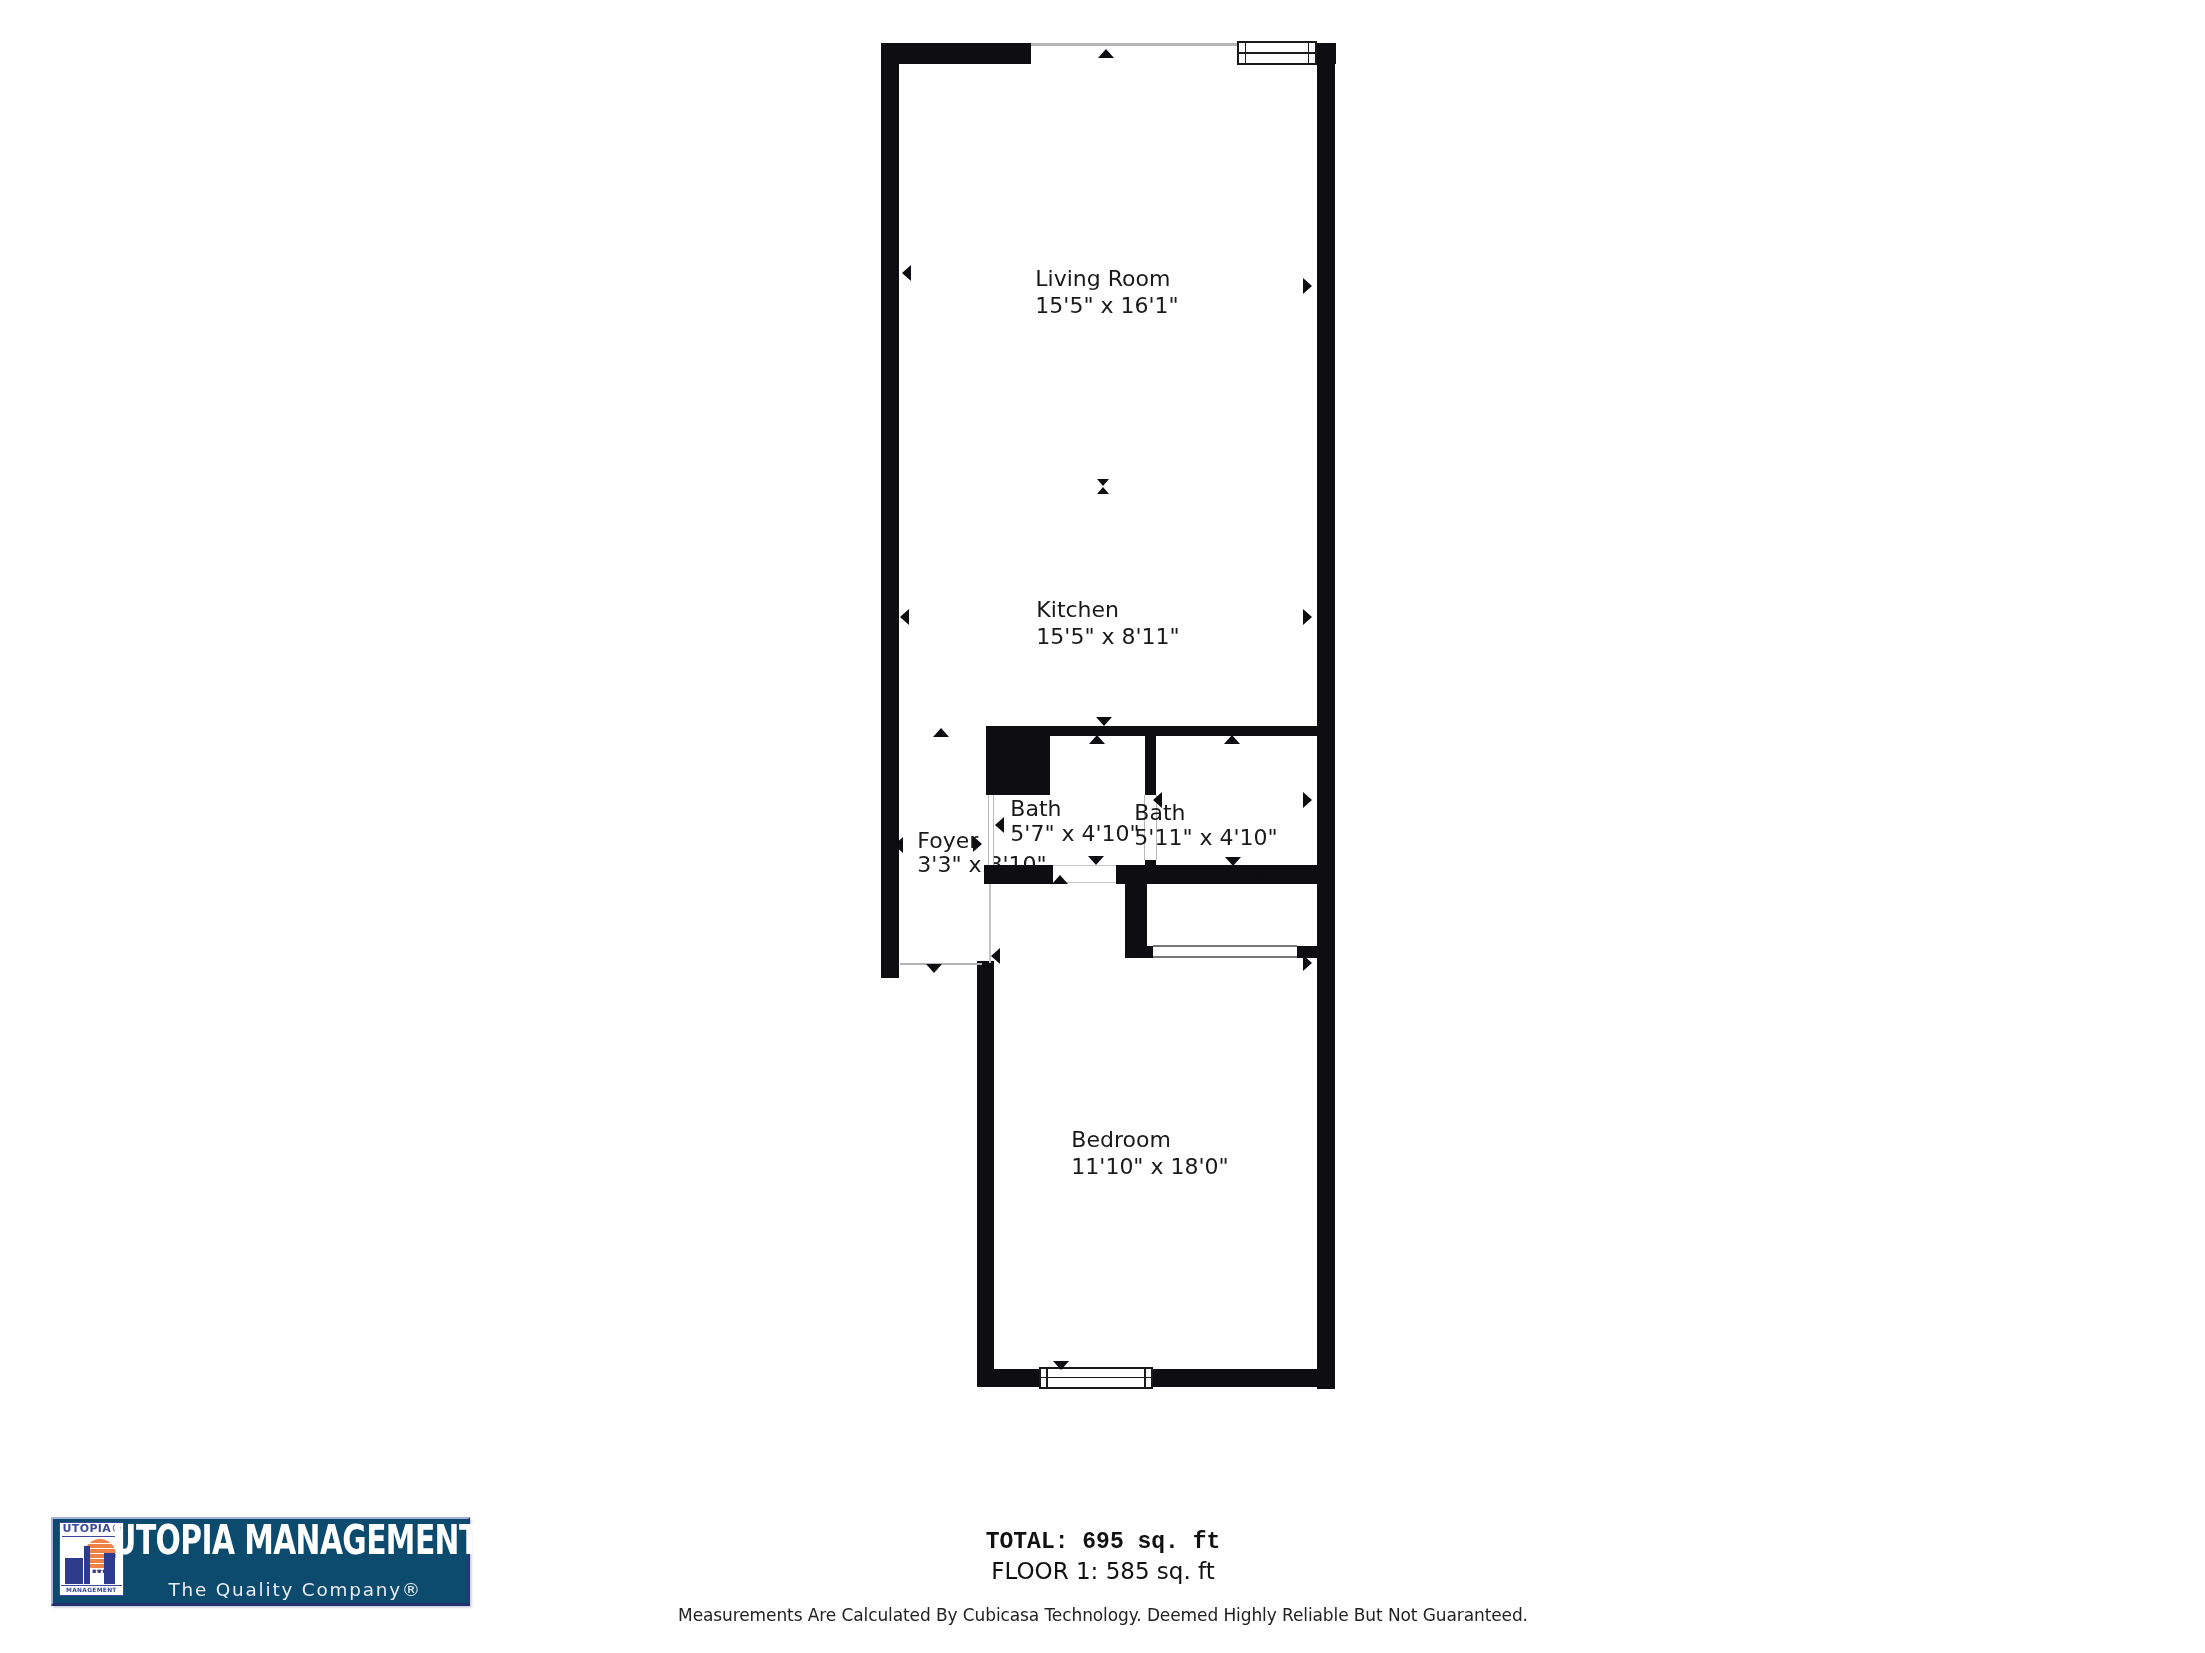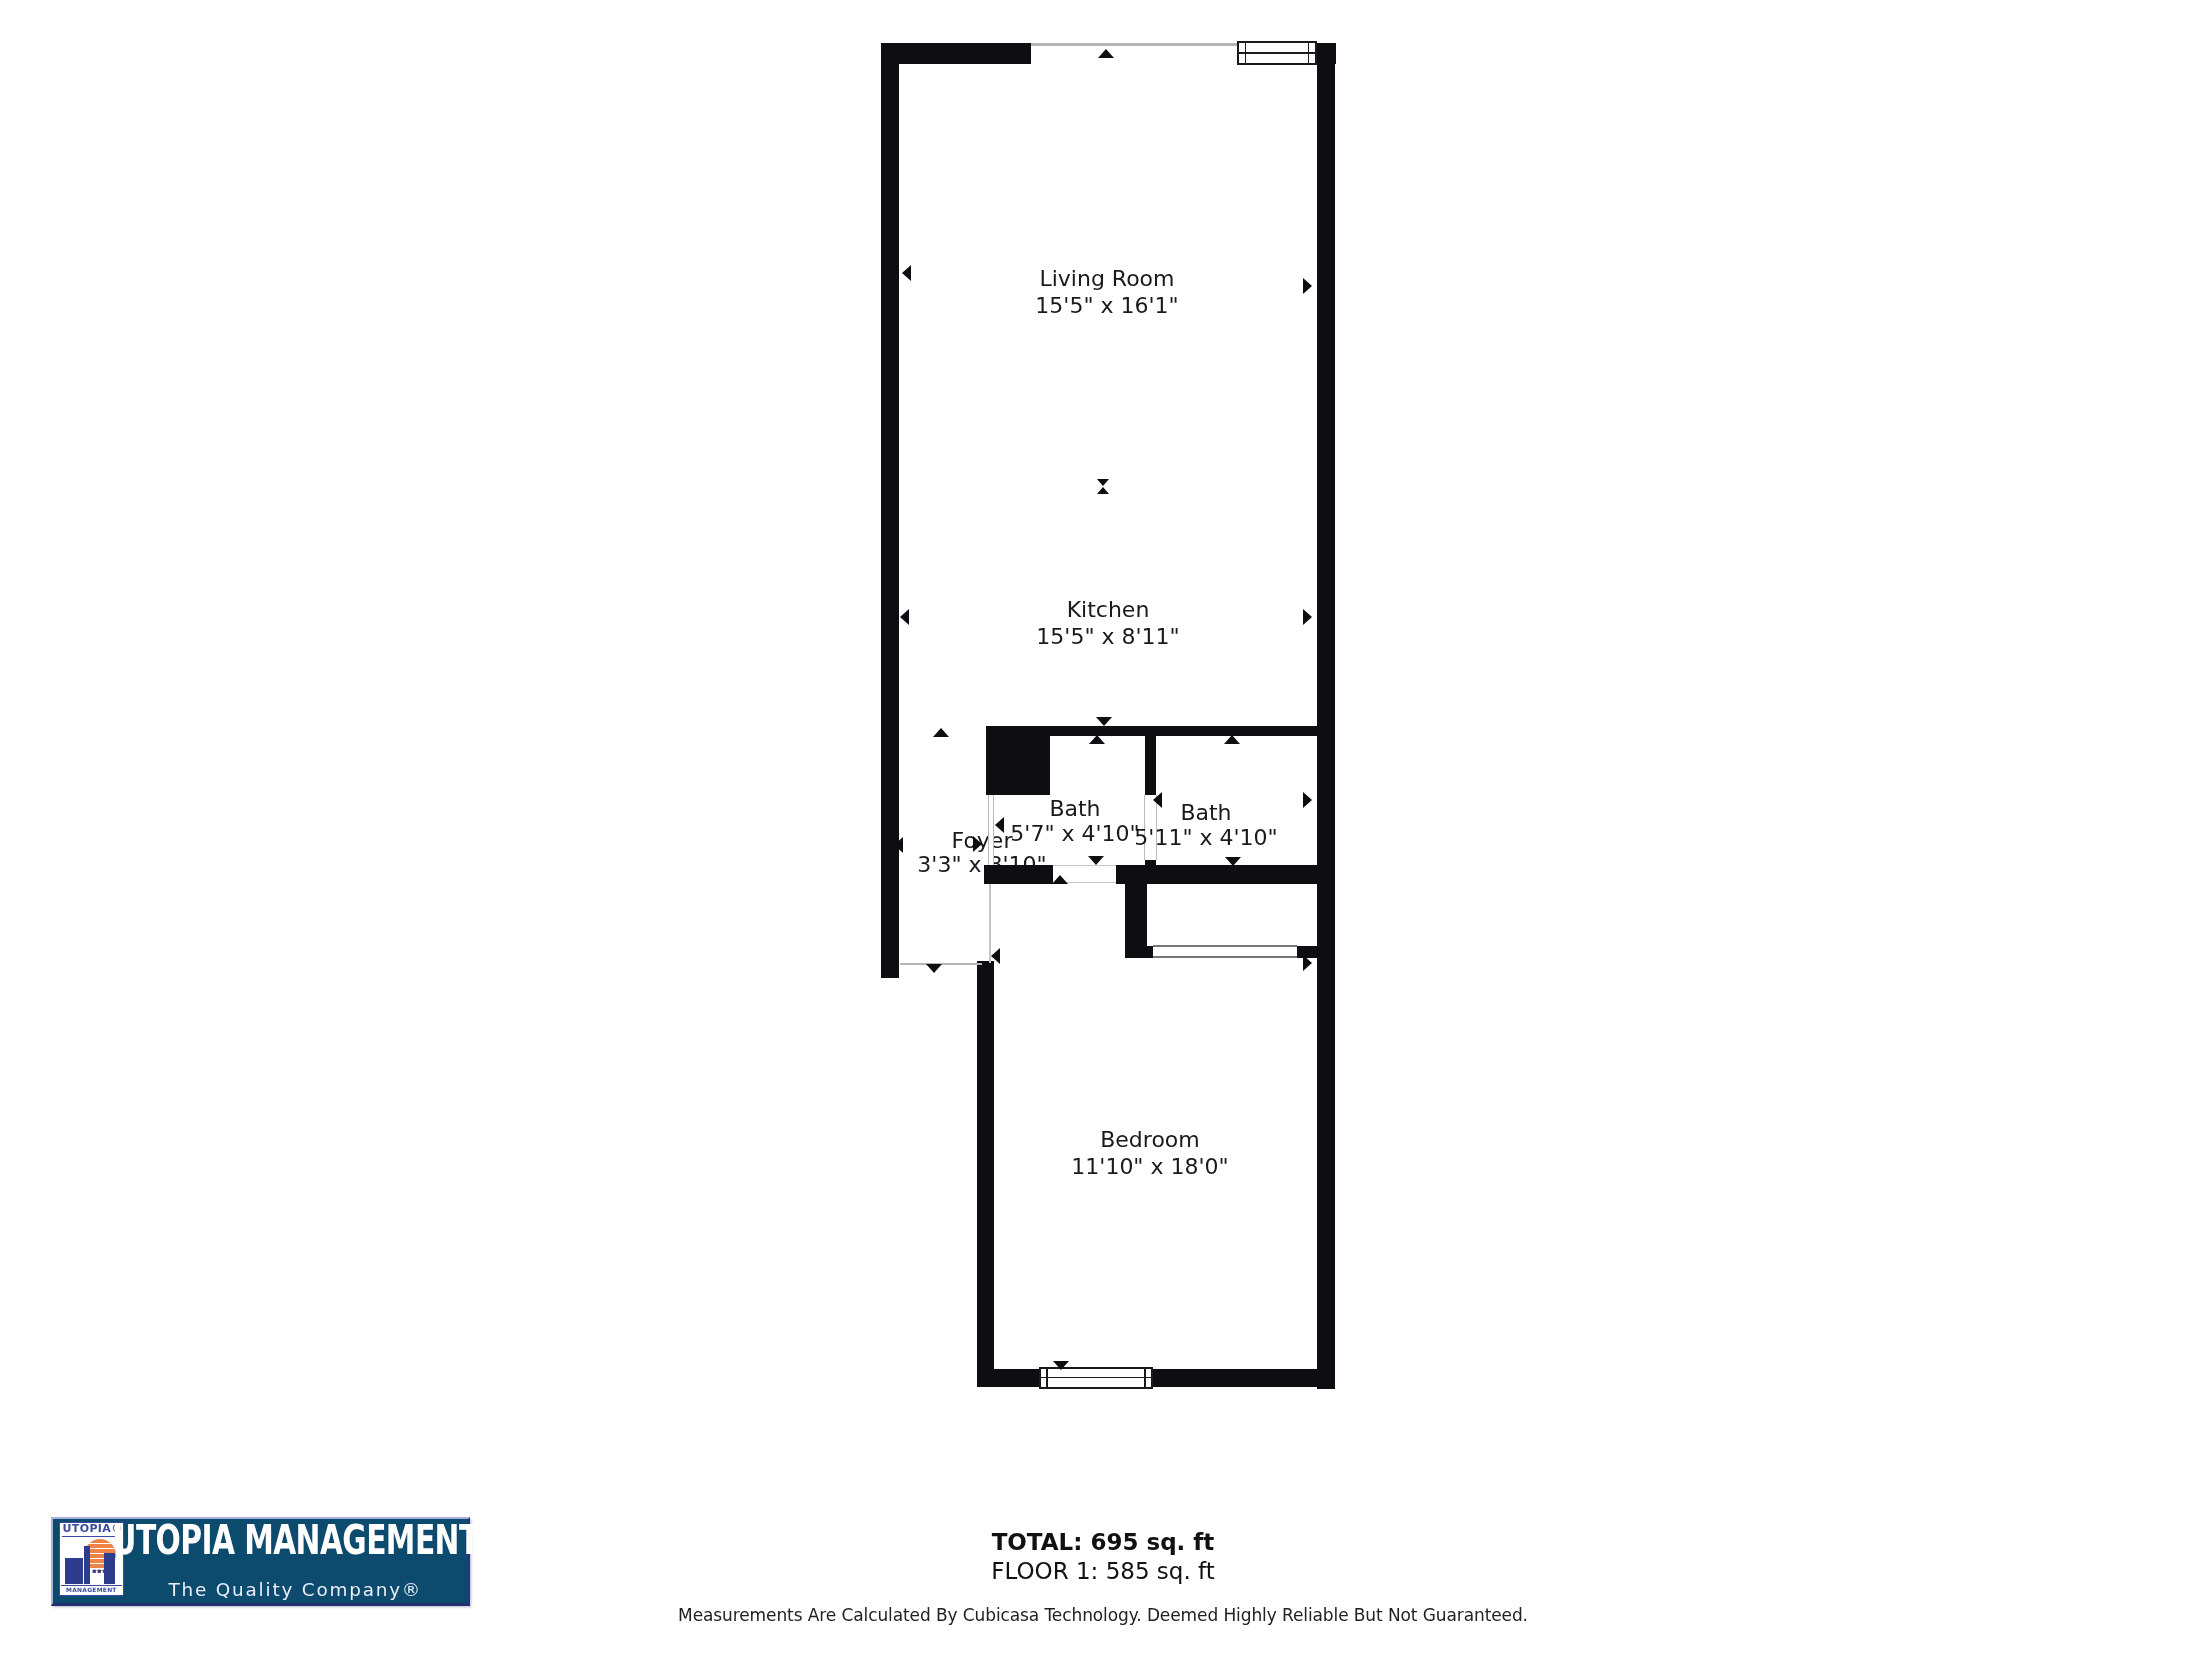--- a/index.html
+++ b/index.html
@@ -23,7 +23,7 @@
   .t-up.small{border-left-width:6.6px;border-right-width:6.6px;border-bottom-width:7.4px;}
   .t-down.small{border-left-width:6.6px;border-right-width:6.6px;border-top-width:7.4px;}
   
-  .room-label{position:absolute;transform:translateX(-50%);text-align:center;color:#1a1a1a;
+  .room-label{position:absolute;transform:translateX(-50%);color:#1a1a1a;
               font-size:22px;line-height:26.5px;white-space:nowrap;z-index:20;}
   .room-label.under{z-index:1;}
   .room-label.lh34{line-height:25px;}

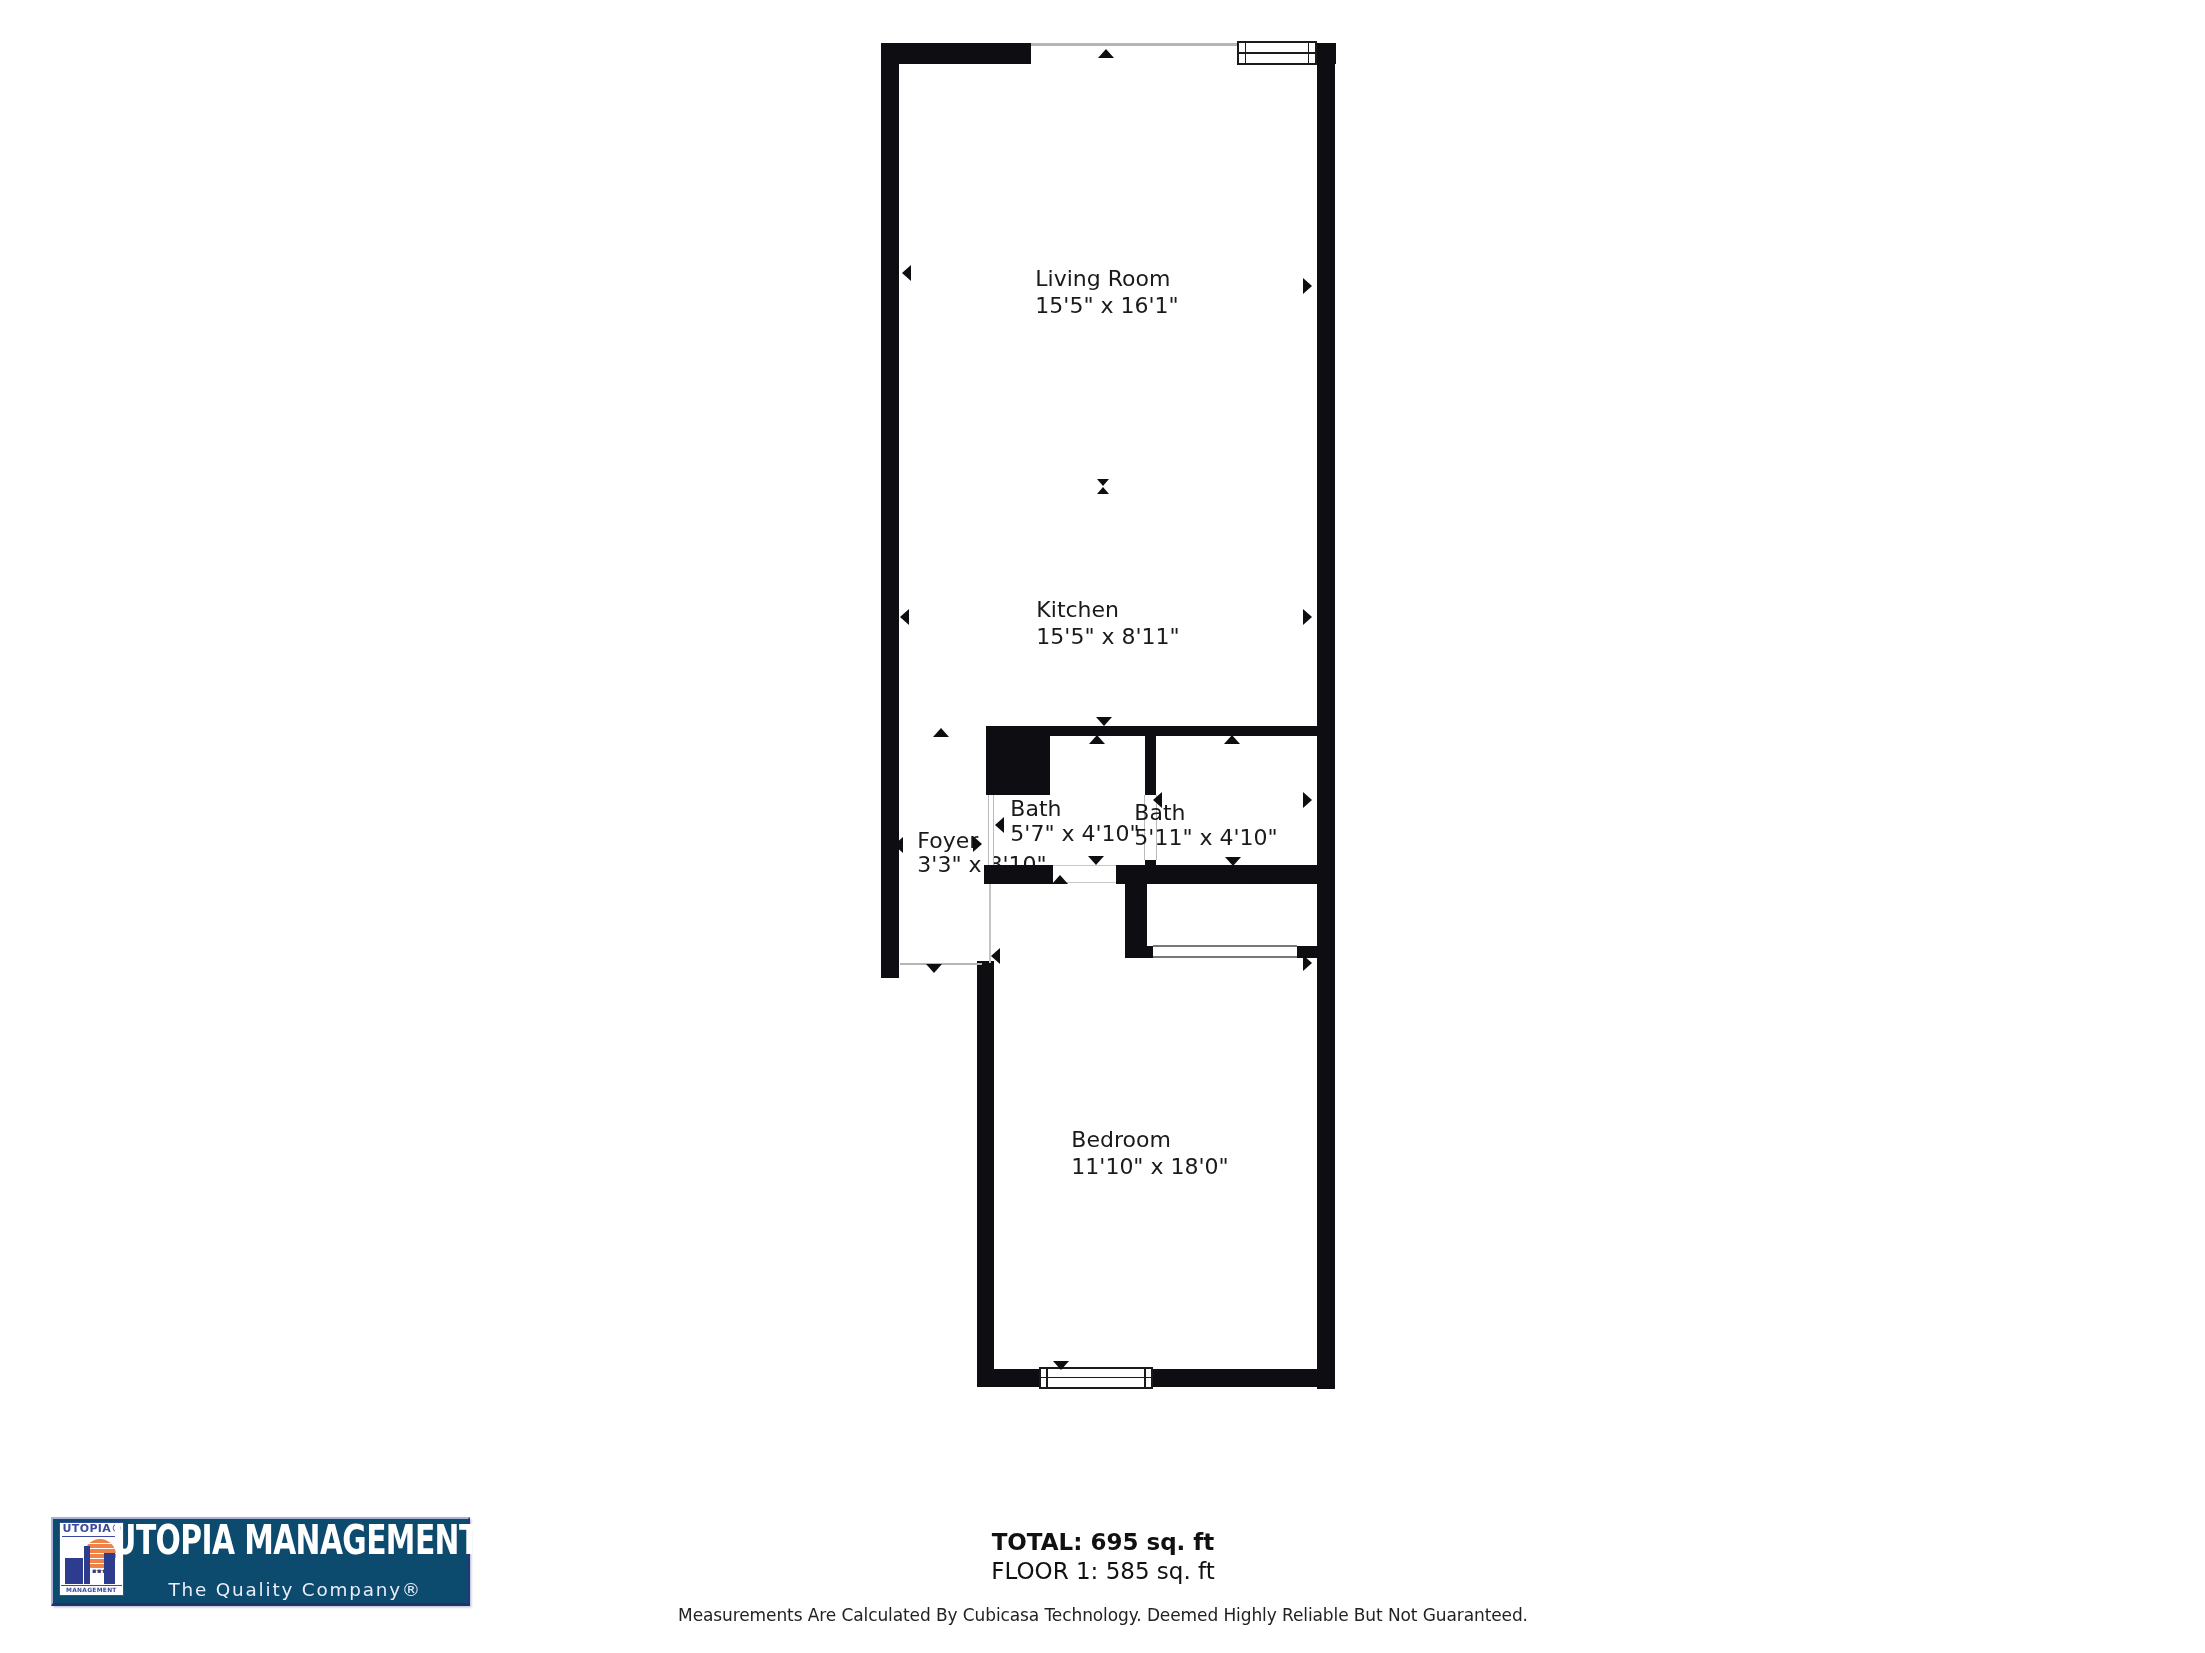--- a/index.html
+++ b/index.html
@@ -31,7 +31,7 @@
   
   .summary{position:absolute;left:1103px;width:0;z-index:20;}
   .sum-line{position:absolute;transform:translateX(-50%);white-space:nowrap;color:#111;text-align:center;}
-  .total{top:0;font-size:23px;font-weight:bold;}
+  .total{top:0;font-size:23px;font-weight:bold;font-family:Liberation Mono, monospace;}
   .floor{top:29px;font-size:23px;}
   .disclaimer{top:76px;font-size:17px;letter-spacing:-0.1px;color:#222;}
   

